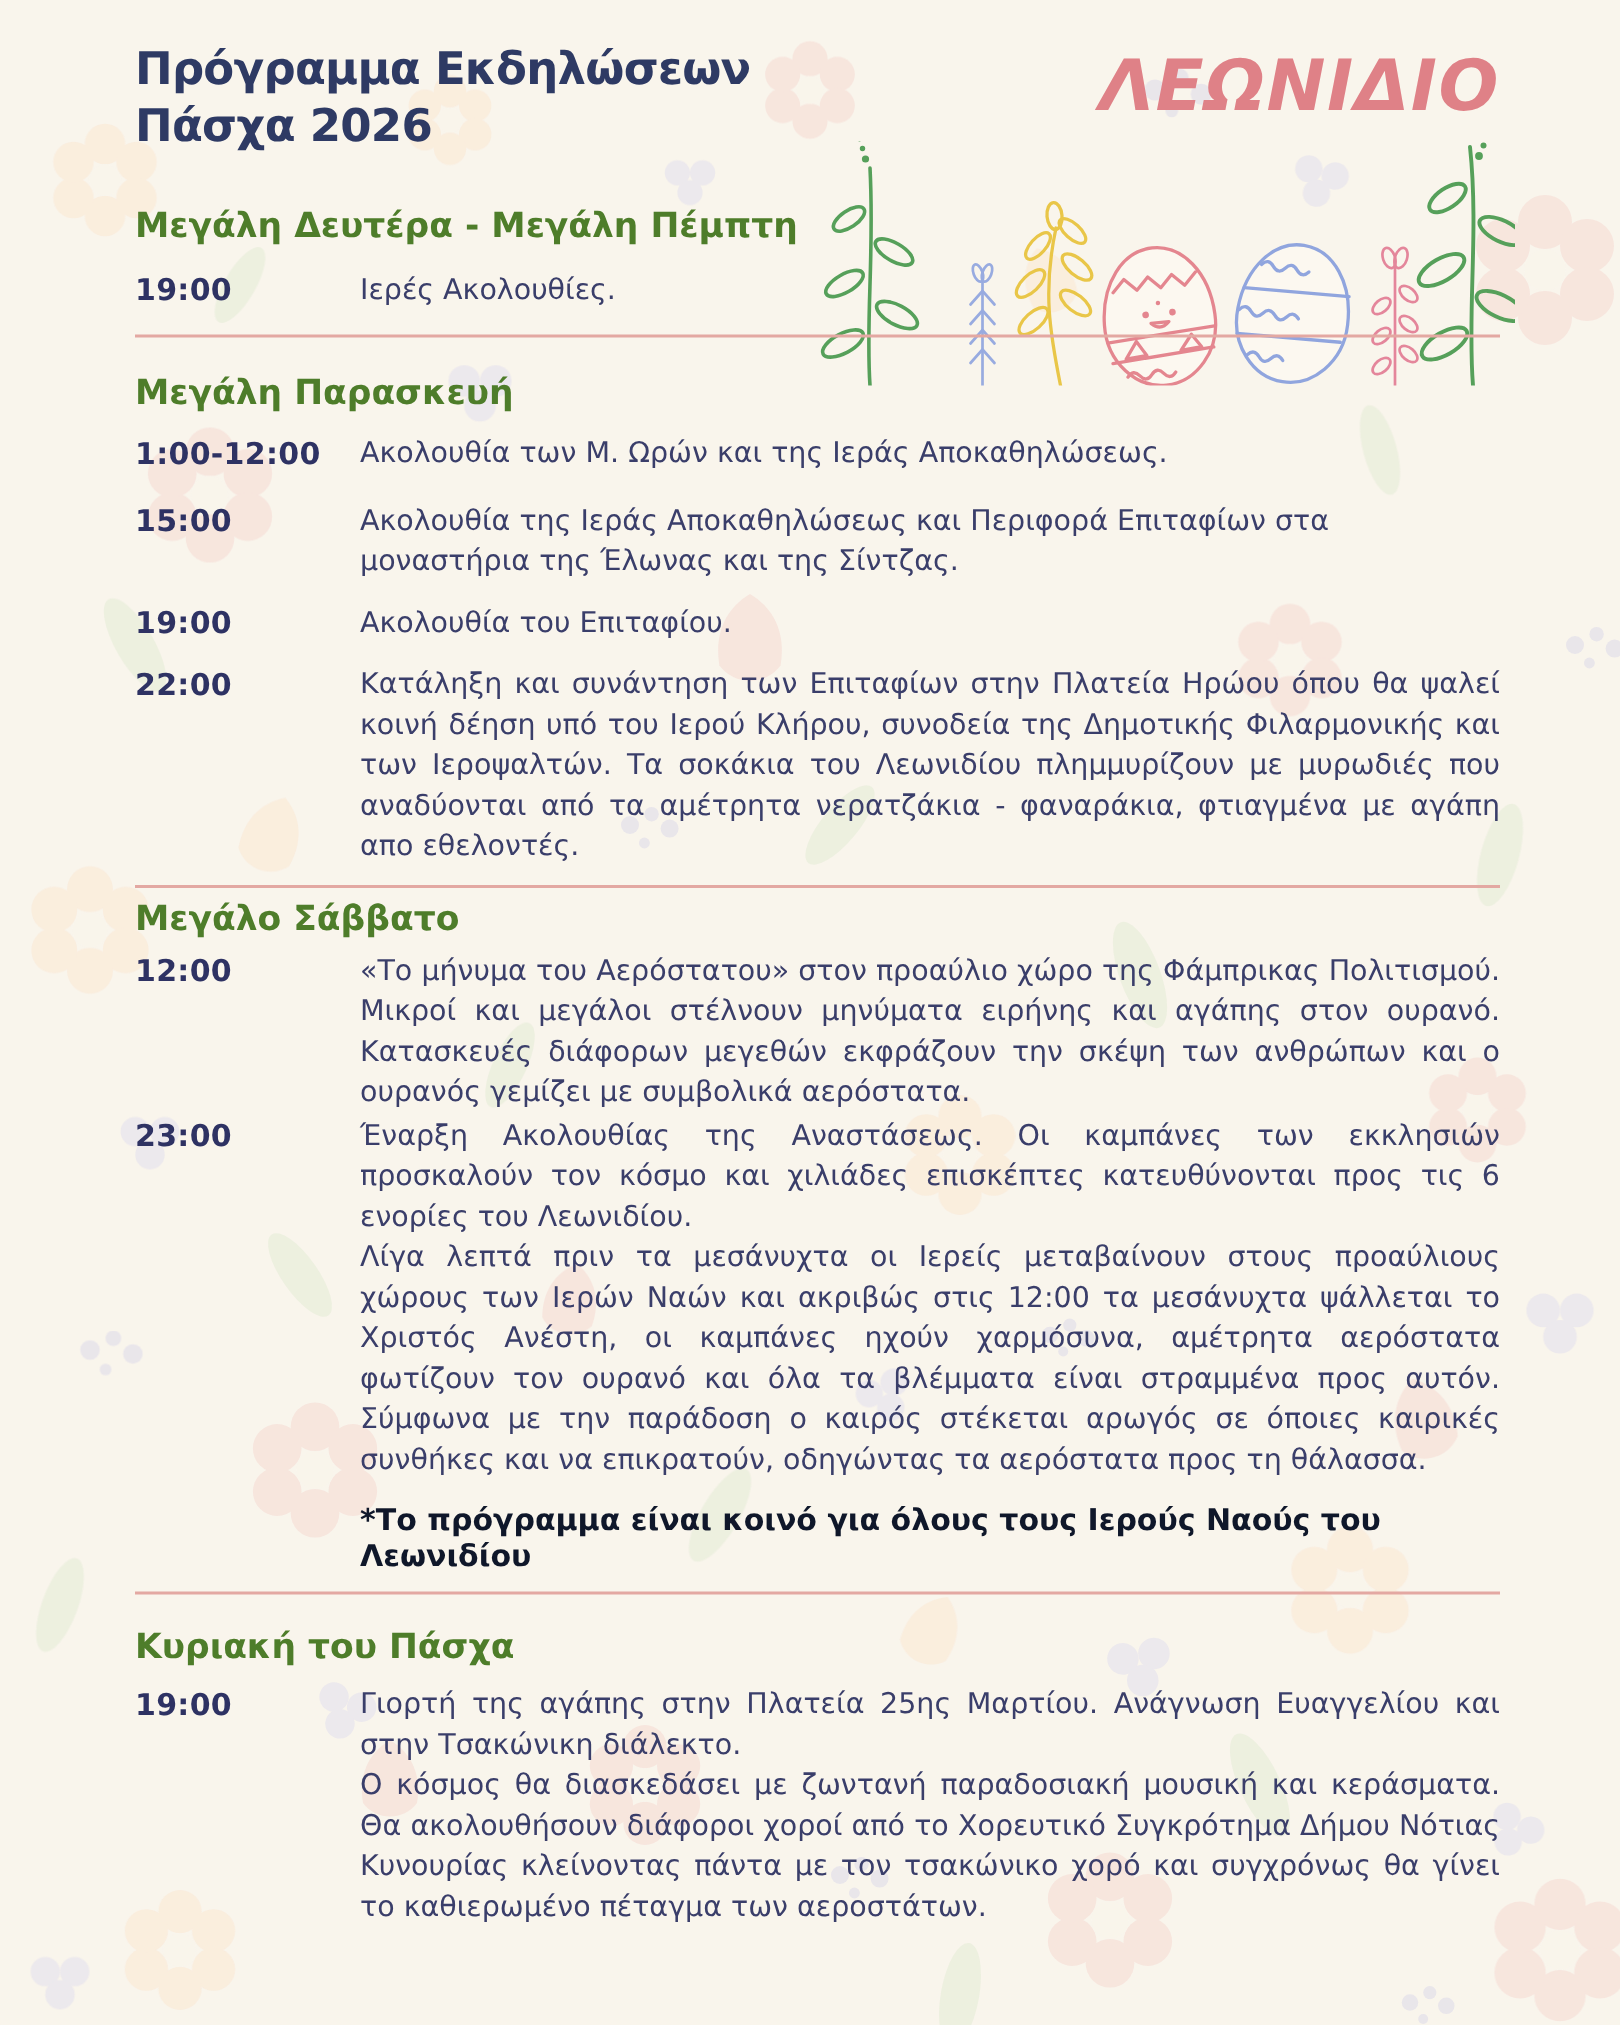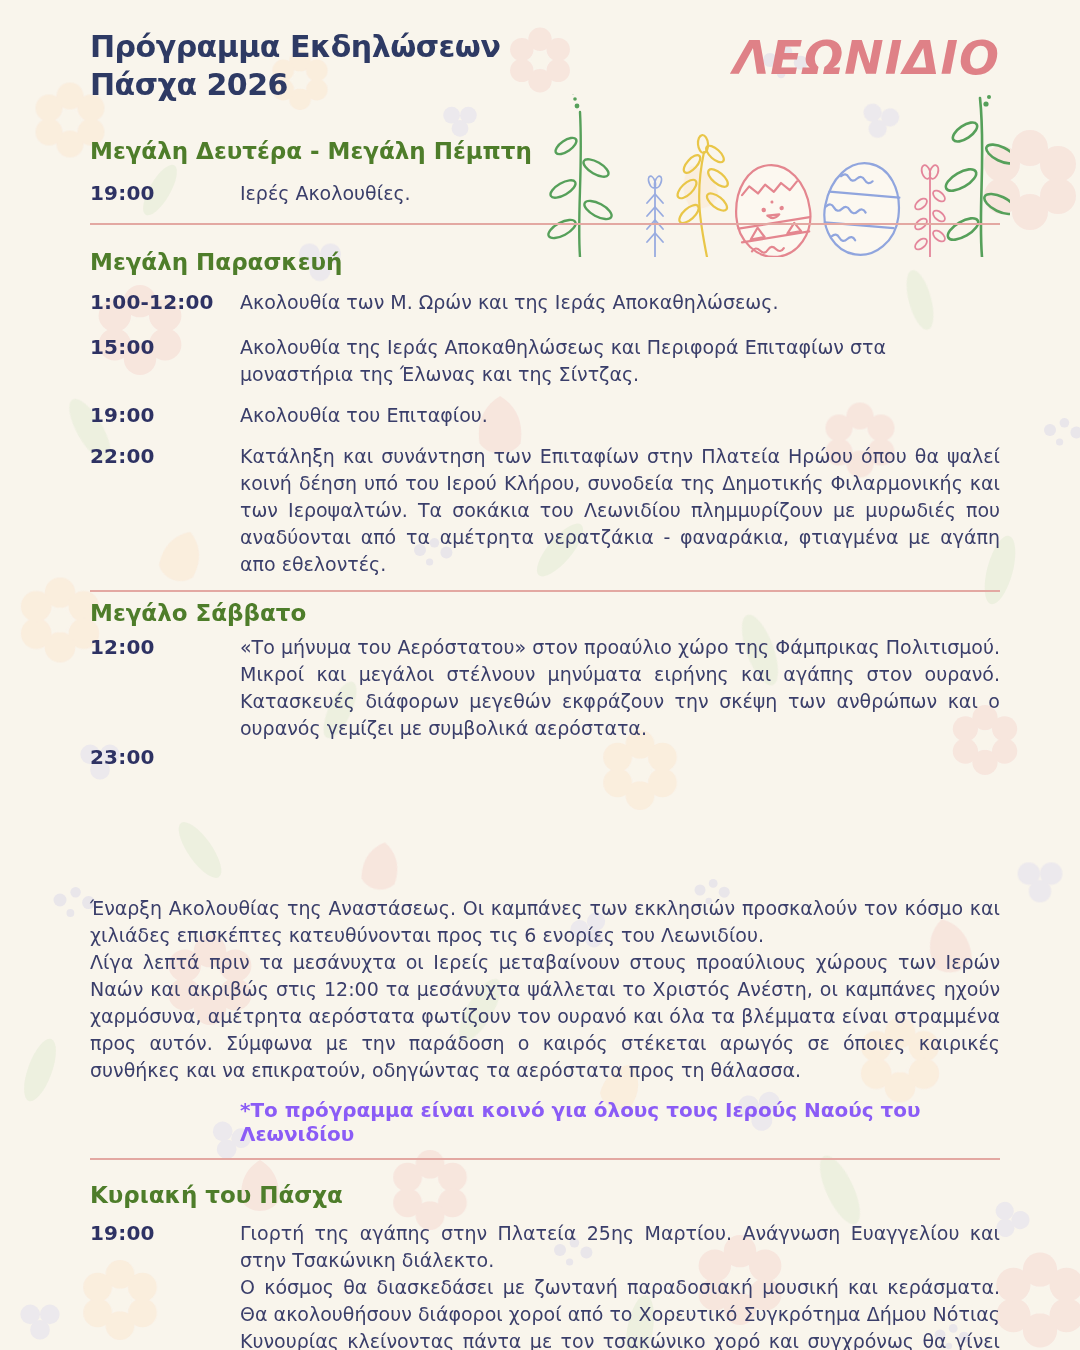--- a/index.html
+++ b/index.html
@@ -42,7 +42,7 @@
   .event-desc p{margin:0;}
   .just p{text-align:justify;}
   .mt16{margin-top:16px;} .mt14{margin-top:14px;} .mt18{margin-top:18px;}
-  .mt12{margin-top:12px;} .mt8{margin-top:8px;} .mt2{margin-top:2px;flex-direction:column;}
+  .mt12{margin-top:12px;} .mt8{margin-top:8px;} .mt2{margin-top:2px;}
 
   .divider{border:none;border-top:2px solid #e3a8a2;margin:0;}
   .d1{margin-top:16px;} .d2{margin-top:12px;} .d3{margin-top:10px;}

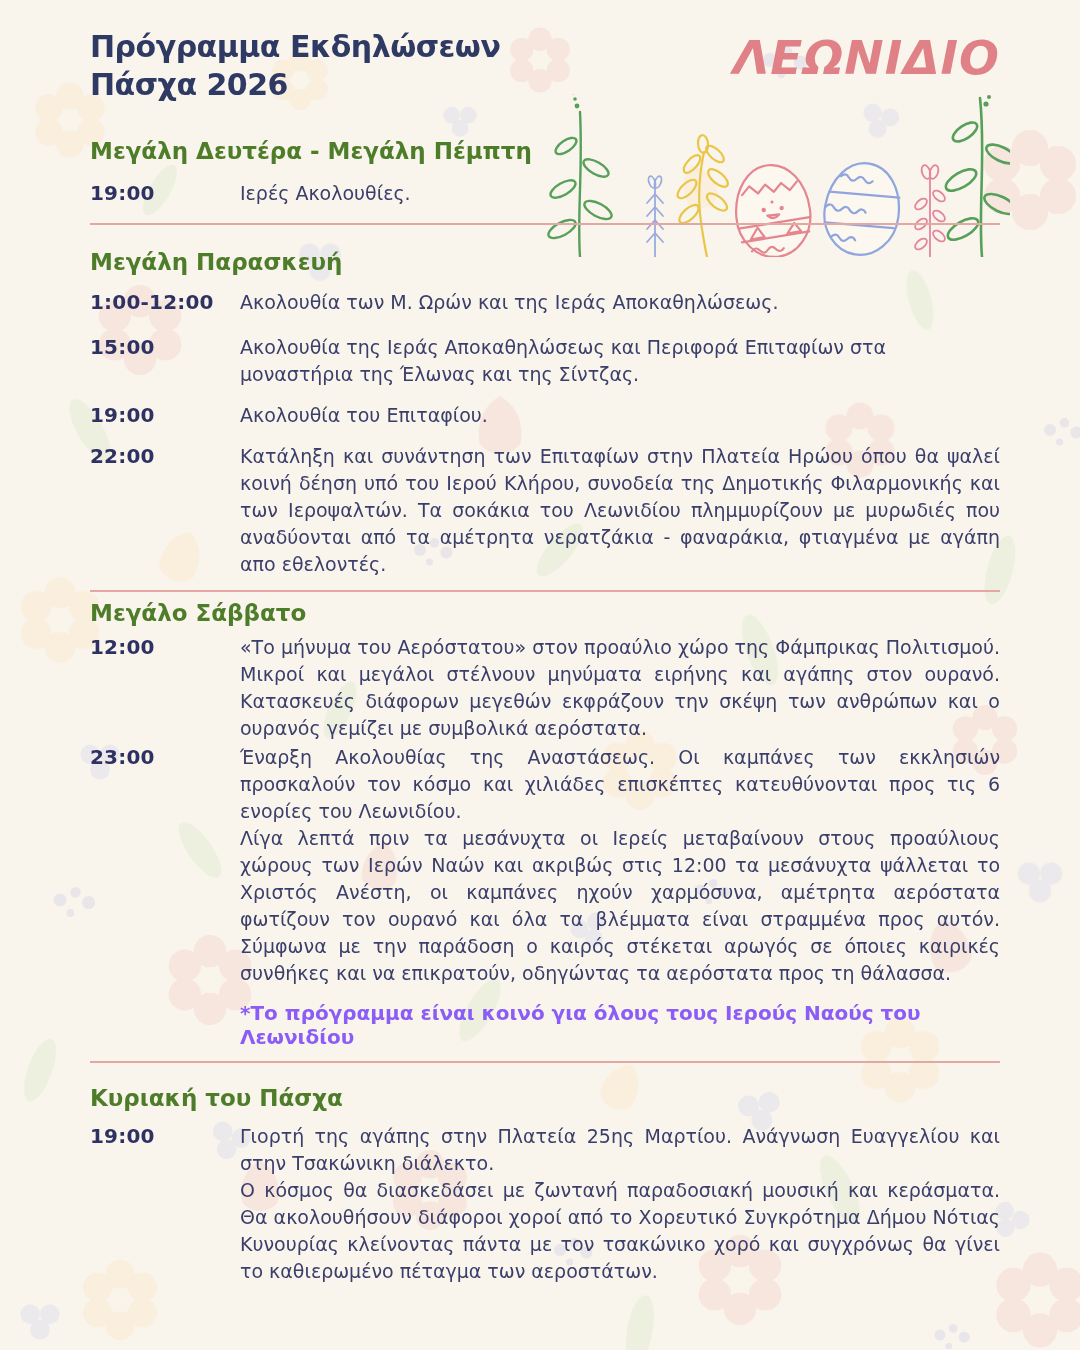--- a/index.html
+++ b/index.html
@@ -49,7 +49,7 @@
 
   .program-note{
     margin:14px 0 12px 150px;
-    font-size:20px;font-weight:700;color:#8b5cf6;
+    font-size:20px;font-weight:700;color:#0f172a;
   }
 </style>
 </head>

